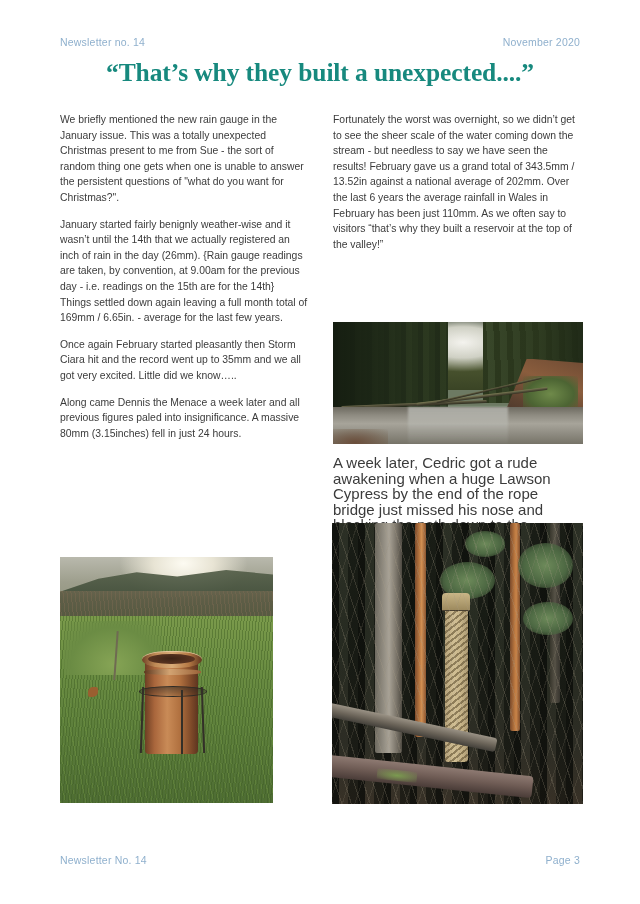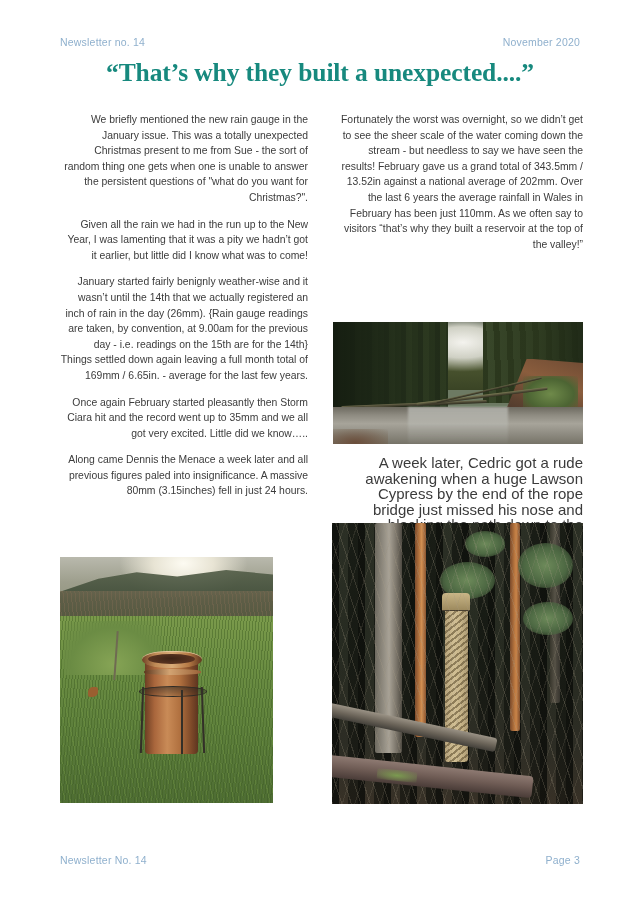--- a/index.html
+++ b/index.html
@@ -71,7 +71,7 @@
   }
   .col p {
     margin: 0 0 11px 0;
-    text-align: right;
+    text-align: left;
   }
   .col p:last-child { margin-bottom: 0; }
 

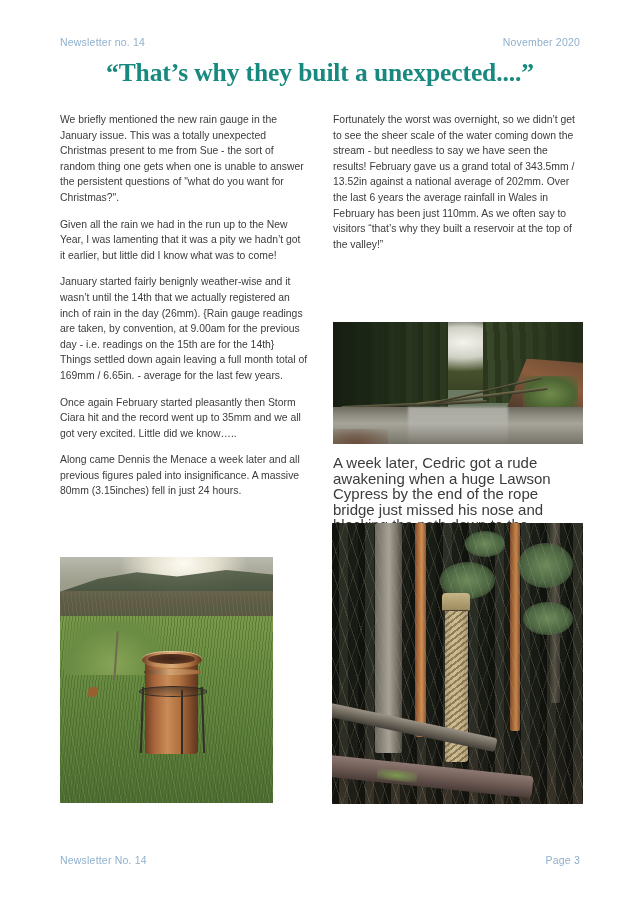--- a/index.html
+++ b/index.html
@@ -344,7 +344,6 @@
 
   <div class="col col-left">
     <p>We briefly mentioned the new rain gauge in the January issue.  This was a totally unexpected Christmas present to me from Sue - the sort of random thing one gets when one is unable to answer the persistent questions of "what do you want for Christmas?".</p>
-    <p>Given all the rain we had in the run up to the New Year, I was lamenting that it was a pity we hadn’t got it earlier, but little did I know what was to come!</p>
     <p>January started fairly benignly weather-wise and it wasn’t until the 14th that we actually registered an inch of rain in the day (26mm).  {Rain gauge readings are taken, by convention,  at 9.00am for the previous day - i.e. readings on the 15th are for the 14th}  Things settled down again leaving a full month total of 169mm / 6.65in. - average for the last few years.</p>
     <p>Once again February started pleasantly then Storm Ciara hit and the record went up to 35mm and we all got very excited.  Little did we know…..</p>
     <p>Along came Dennis the Menace a week later and all previous figures paled into insignificance.  A massive 80mm (3.15inches) fell in just 24 hours.</p>

